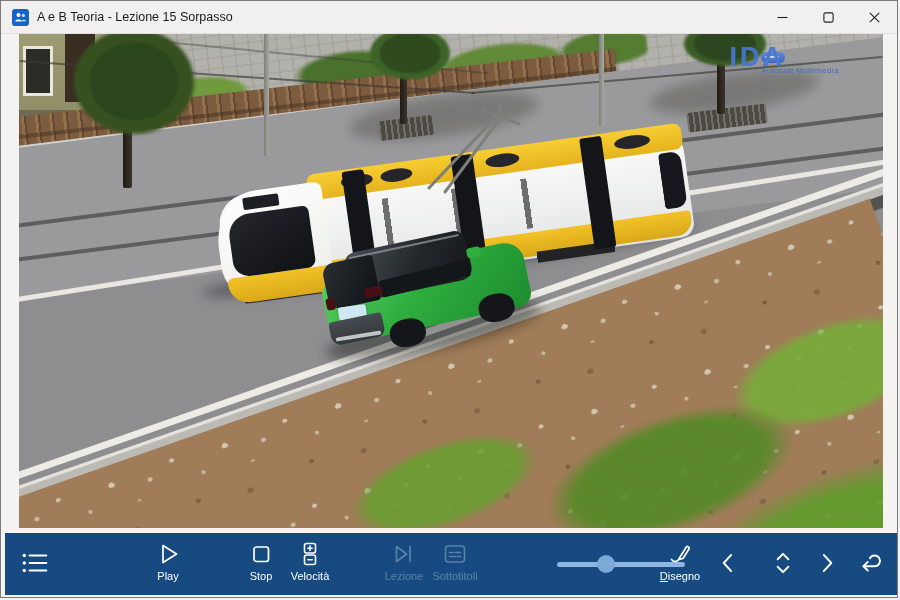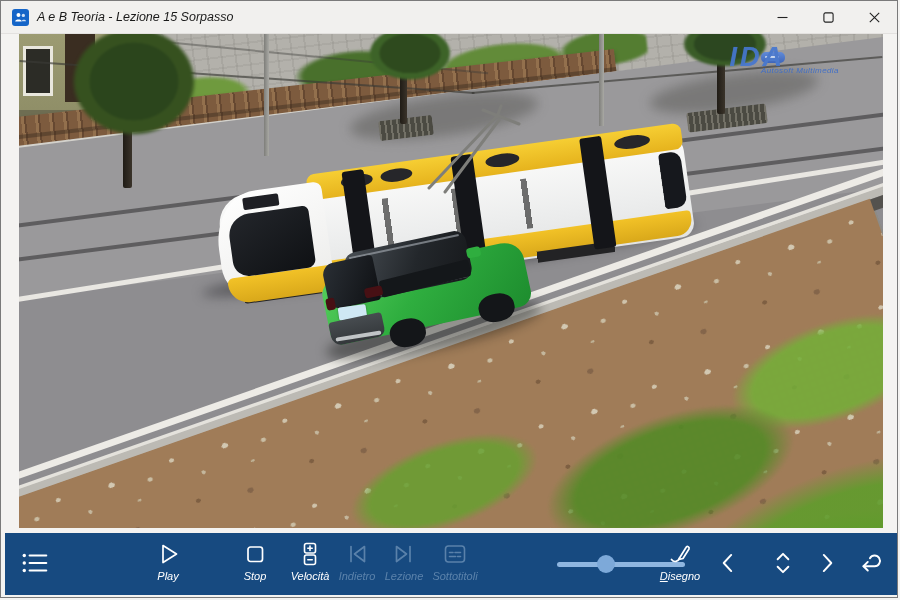--- a/index.html
+++ b/index.html
@@ -4,7 +4,7 @@
 <style>
   html,body{margin:0;padding:0;}
   body{width:900px;height:600px;overflow:hidden;font-family:"Liberation Sans",sans-serif;background:#f4f3f1;}
-  .frame{position:relative;width:898px;height:598px;border:1px solid #7a7a7a;background:#f4f3f1;box-sizing:border-box;font-style:italic;}
+  .frame{position:relative;width:898px;height:598px;border:1px solid #7a7a7a;background:#f4f3f1;box-sizing:border-box;}
 
   
   .titlebar{position:absolute;left:0;top:0;width:100%;height:32px;background:#f1f0ee;border-bottom:1px solid #e3e1df;display:flex;align-items:center;}

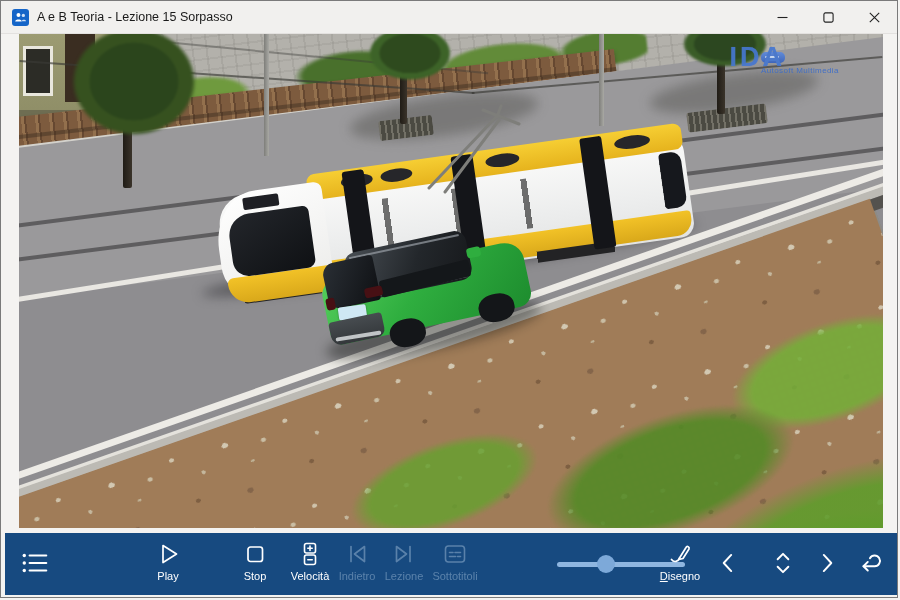--- a/index.html
+++ b/index.html
@@ -271,7 +271,7 @@
     </div>
 
 
-    <div class="ctl" style="left:250px">
+    <div class="ctl" style="left:256px">
       <svg width="28" height="28" viewBox="0 0 28 28" fill="none" stroke="currentColor" stroke-width="1.7">
           <rect x="7" y="7" width="14.5" height="14.5" rx="2.5"></rect>
         </svg>

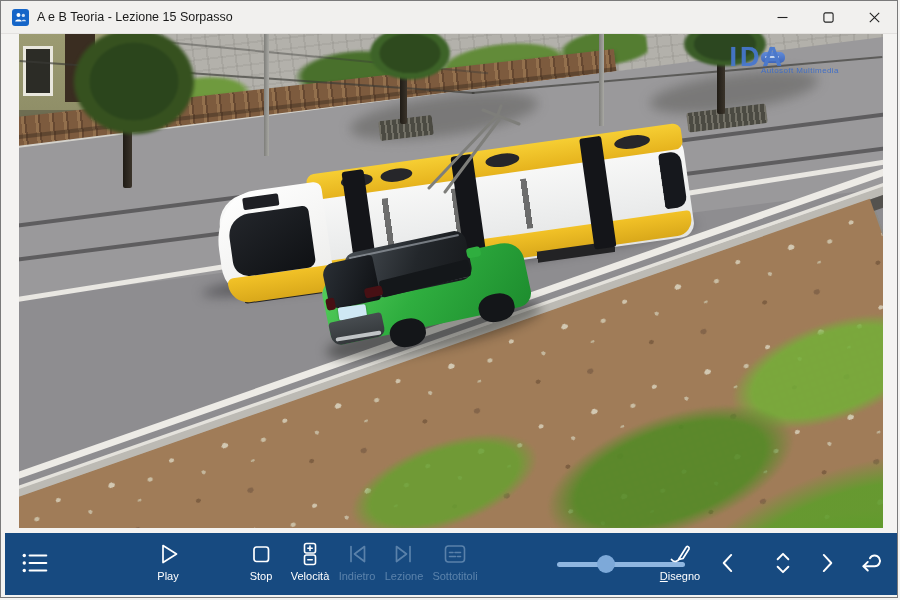--- a/index.html
+++ b/index.html
@@ -289,13 +289,6 @@
       <span class="lbl">Velocità</span>
     </div>
 
-    <div class="ctl disabled" style="left:352px">
-      <svg width="28" height="28" viewBox="0 0 28 28" fill="none" stroke="currentColor" stroke-width="1.7" stroke-linejoin="round" stroke-linecap="round">
-          <line x1="8" y1="6.5" x2="8" y2="21.5"></line>
-          <path d="M21.5 6.5 L11.5 14 L21.5 21.5 Z"></path>
-        </svg>
-      <span class="lbl">Indietro</span>
-    </div>
 
     <div class="ctl disabled" style="left:399px">
       <svg width="28" height="28" viewBox="0 0 28 28" fill="none" stroke="currentColor" stroke-width="1.7" stroke-linejoin="round" stroke-linecap="round">

